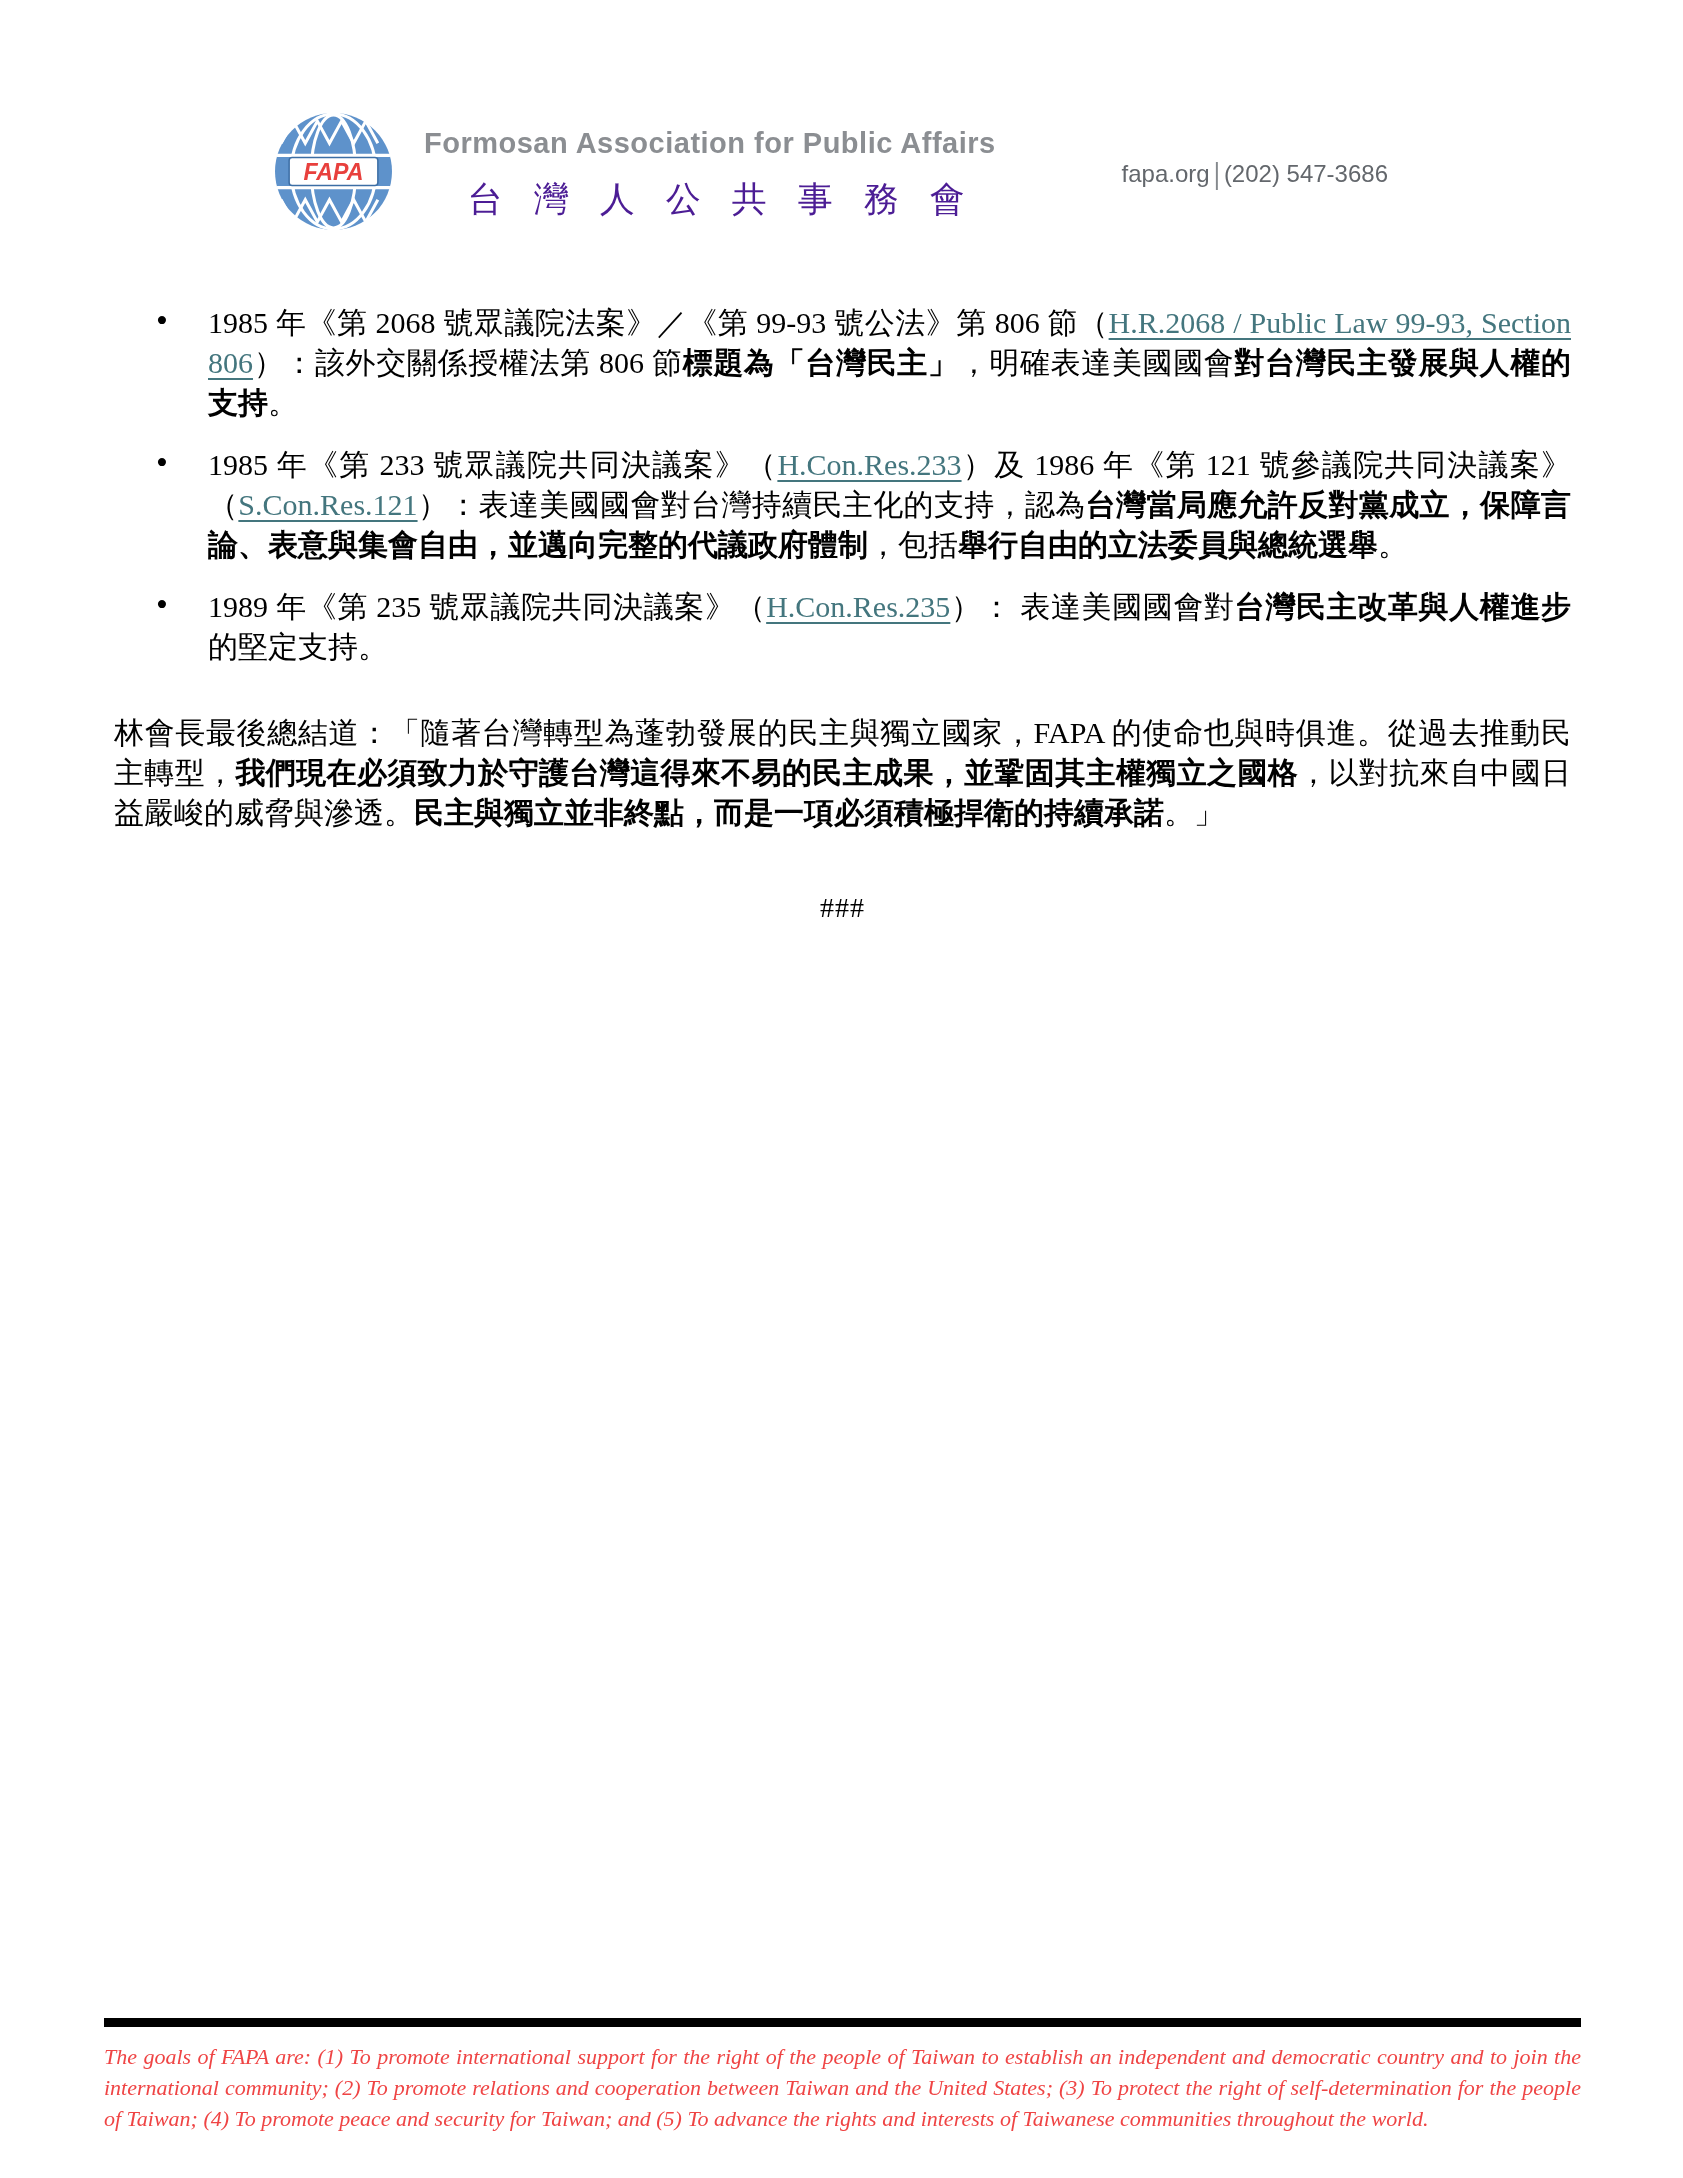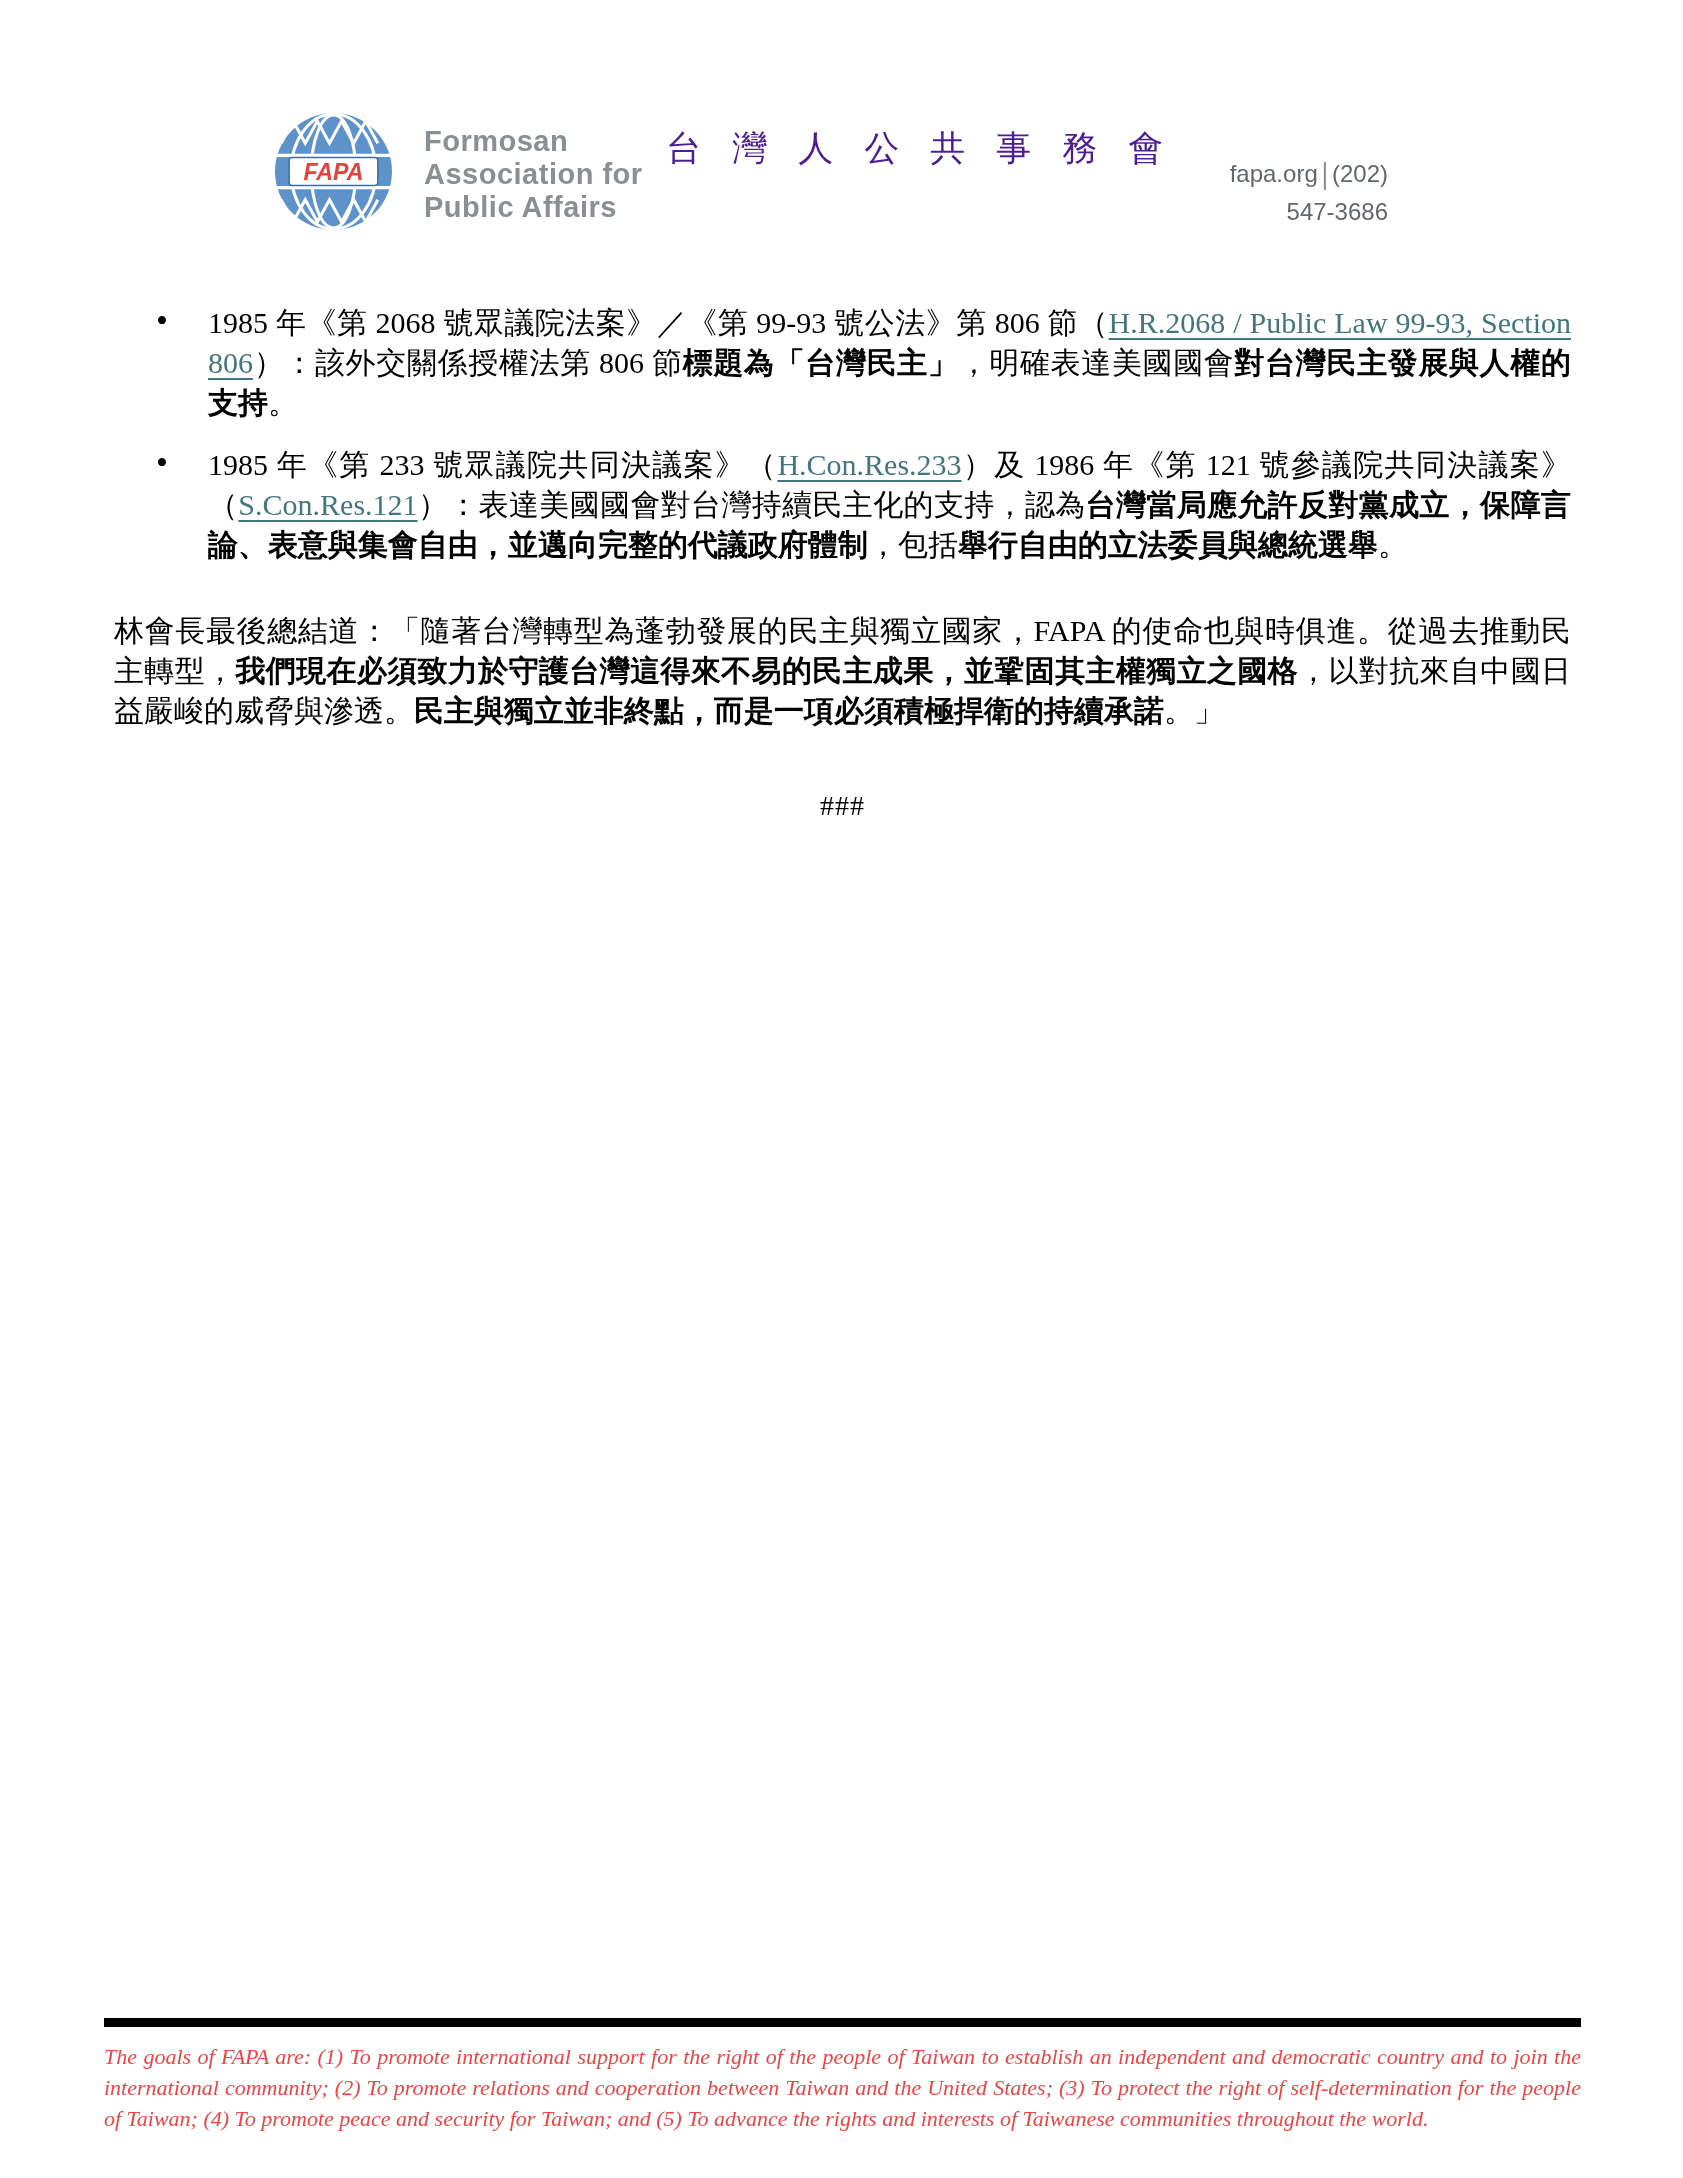--- a/index.html
+++ b/index.html
@@ -18,7 +18,7 @@
             display:flex; justify-content:space-between; align-items:flex-start; }
   .brand { display:flex; align-items:center; gap:30px; }
   .logo { width:121px; height:121px; flex:0 0 auto; }
-  .titles { display:flex; flex-direction:row; gap:16px; padding-top:6px; }
+  .titles { display:flex; flex-direction:column; gap:16px; padding-top:6px;text-align:right; }
   .org-en { font-family:"Liberation Sans","DejaVu Sans",sans-serif;
             font-weight:bold; font-size:29px; color:#8b8e92; letter-spacing:0.5px; }
   .org-zh { font-family:"Liberation Sans","DejaVu Sans",sans-serif;

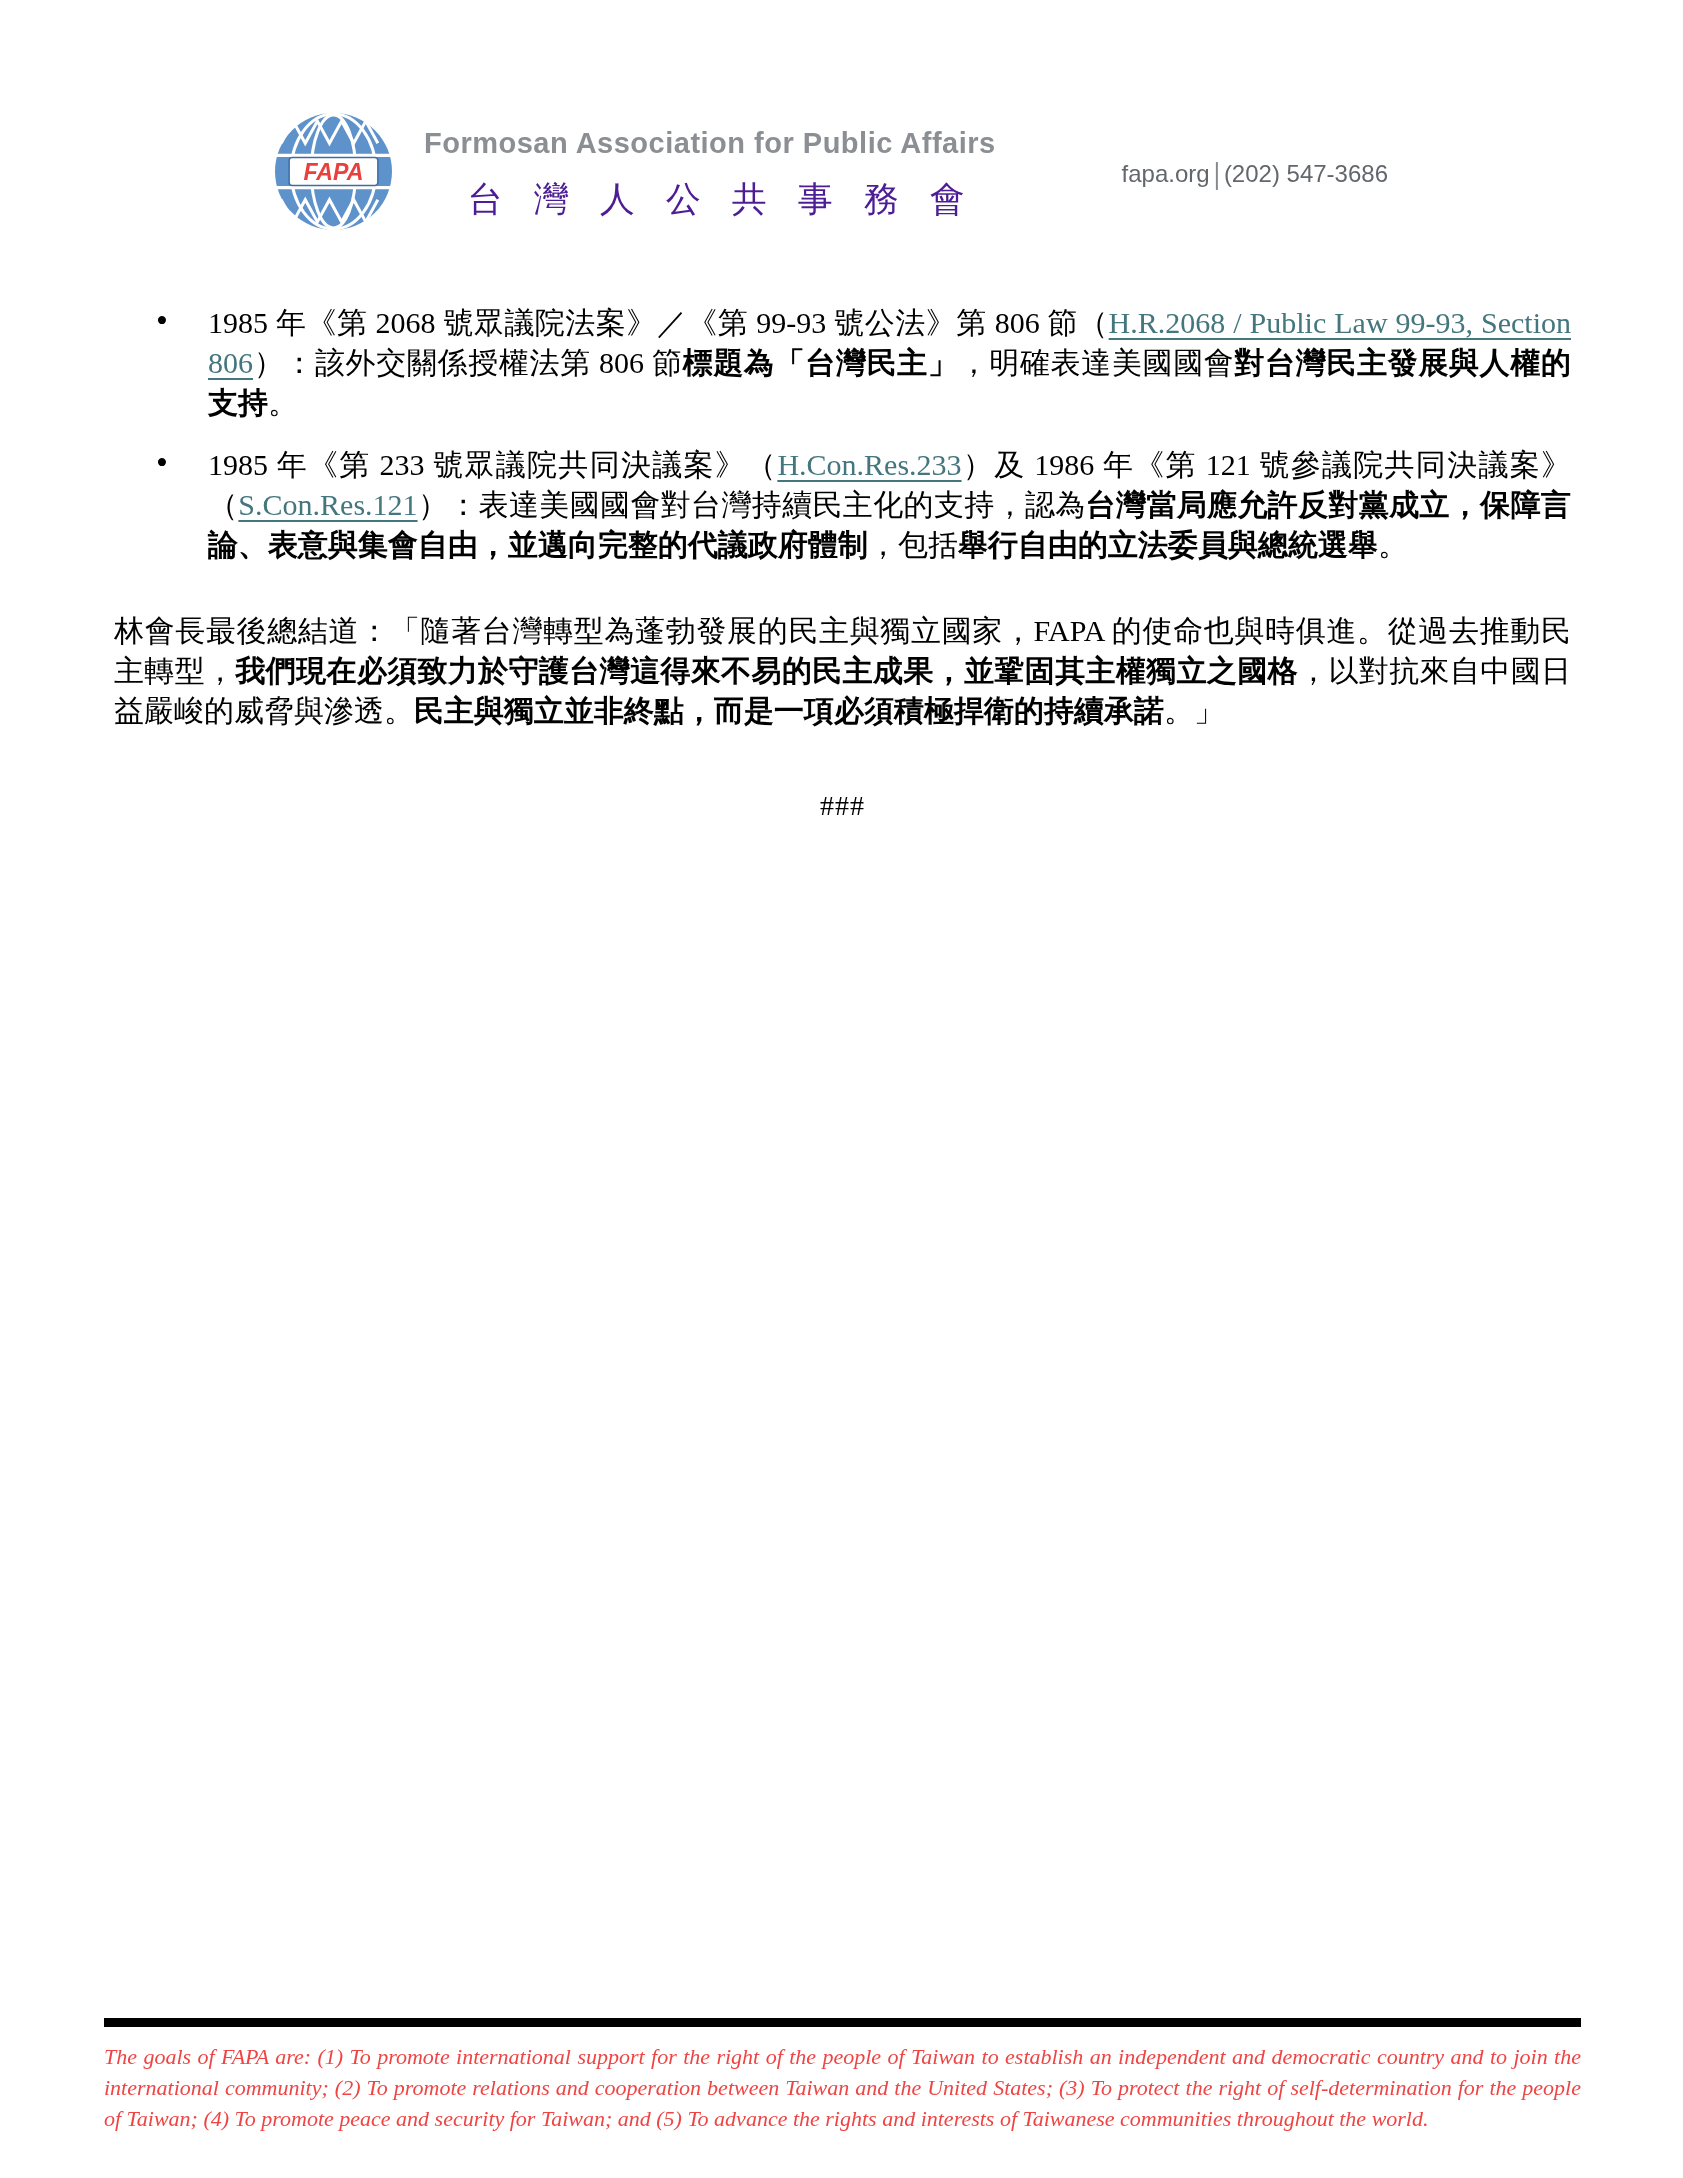--- a/index.html
+++ b/index.html
@@ -80,6 +80,7 @@
     <ul class="points">
       <li><span>1985 年《第 2068 號眾議院法案》／《第 99-93 號公法》第 806 節（</span><a class="doclink" href="#">H.R.2068 / Public Law 99-93, Section 806</a><span>）：該外交關係授權法第 806 節</span><span class="b">標題為「台灣民主」</span><span>，明確表達美國國會</span><span class="b">對台灣民主發展與人權的支持</span><span>。</span></li>
       <li><span>1985 年《第 233 號眾議院共同決議案》（</span><a class="doclink" href="#">H.Con.Res.233</a><span>）及 1986 年《第 121 號參議院共同決議案》（</span><a class="doclink" href="#">S.Con.Res.121</a><span>）：表達美國國會對台灣持續民主化的支持，認為</span><span class="b">台灣當局應允許反對黨成立，保障言論、表意與集會自由，並邁向完整的代議政府體制</span><span>，包括</span><span class="b">舉行自由的立法委員與總統選舉</span><span>。</span></li>
+      <li><span>1989 年《第 235 號眾議院共同決議案》（</span><a class="doclink" href="#">H.Con.Res.235</a><span>）： 表達美國國會對</span><span class="b">台灣民主改革與人權進步</span><span>的堅定支持。</span></li>
     </ul>
     <p class="closing"><span>林會長最後總結道：「隨著台灣轉型為蓬勃發展的民主與獨立國家，FAPA 的使命也與時俱進。從過去推動民主轉型，</span><span class="b">我們現在必須致力於守護台灣這得來不易的民主成果，並鞏固其主權獨立之國格</span><span>，以對抗來自中國日益嚴峻的威脅與滲透。</span><span class="b">民主與獨立並非終點，而是一項必須積極捍衛的持續承諾</span><span>。」</span></p>
     <p class="endmark">###</p>

